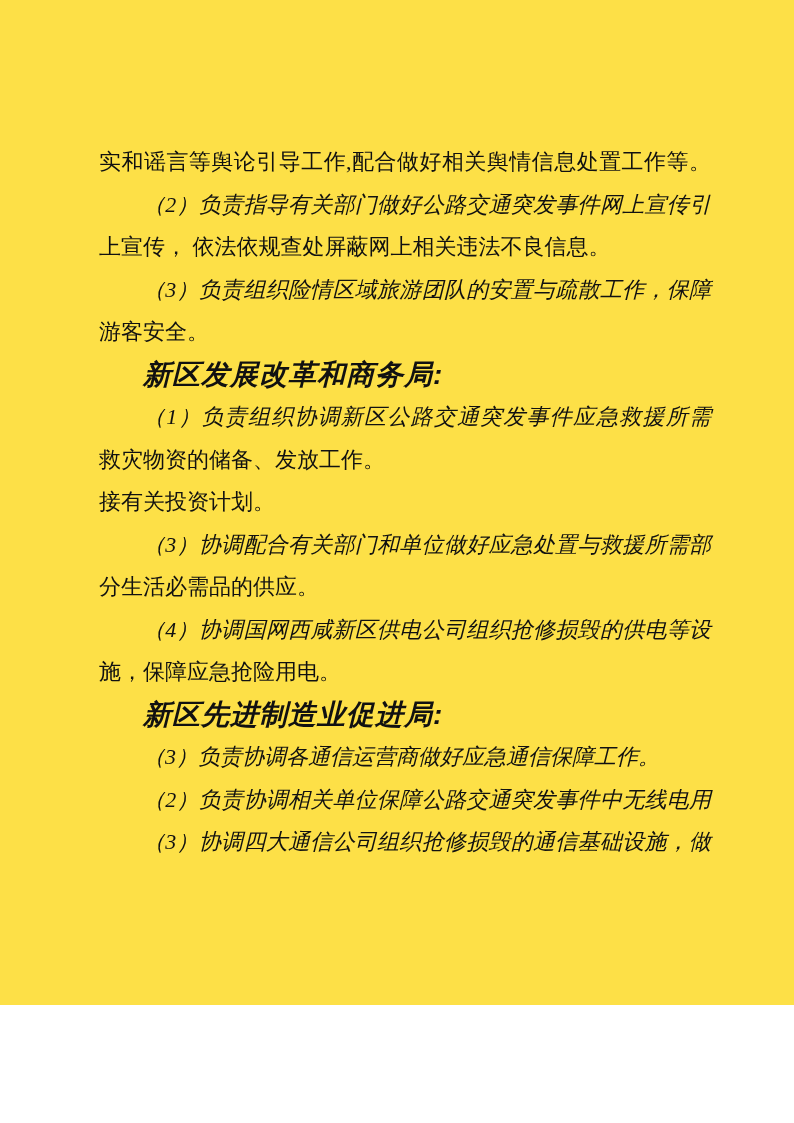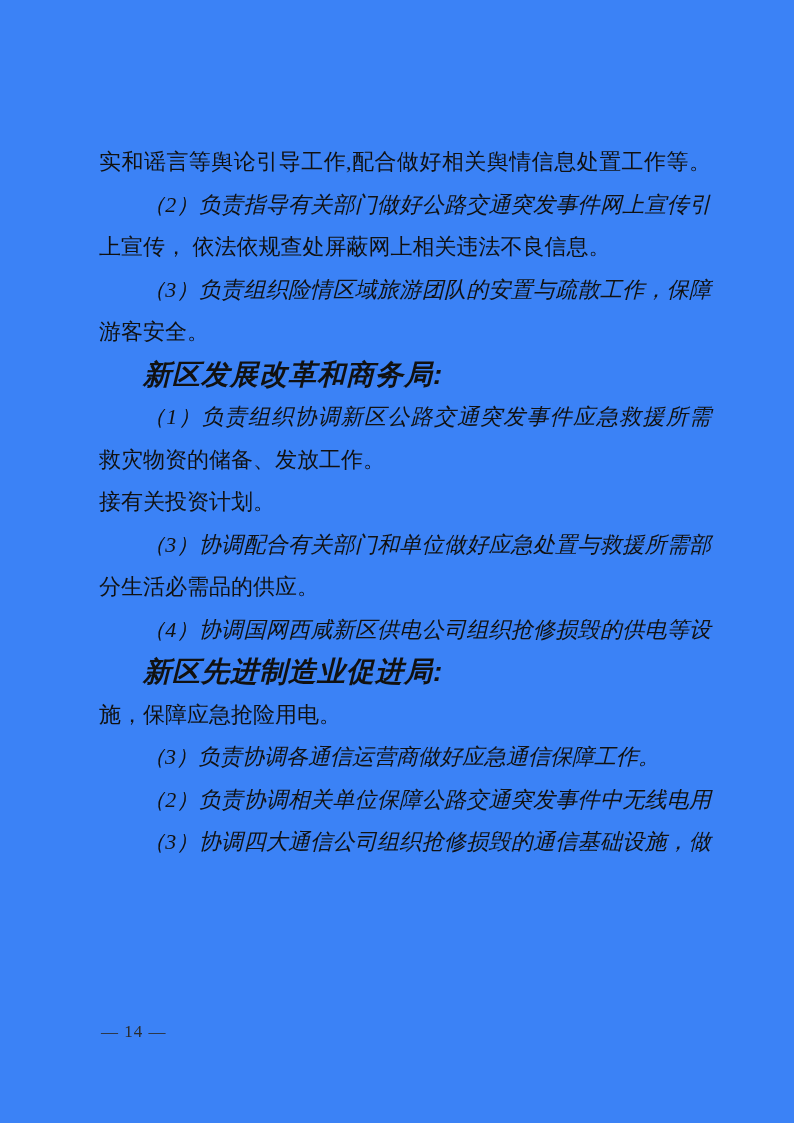--- a/index.html
+++ b/index.html
@@ -12,8 +12,8 @@
   .page {
     position: relative;
     width: 794px;
-    height: 1123px;
-    background: #3b82f6;
+    height: 1005px;
+    background: #fde047;
     overflow: hidden;
   }
   .content {

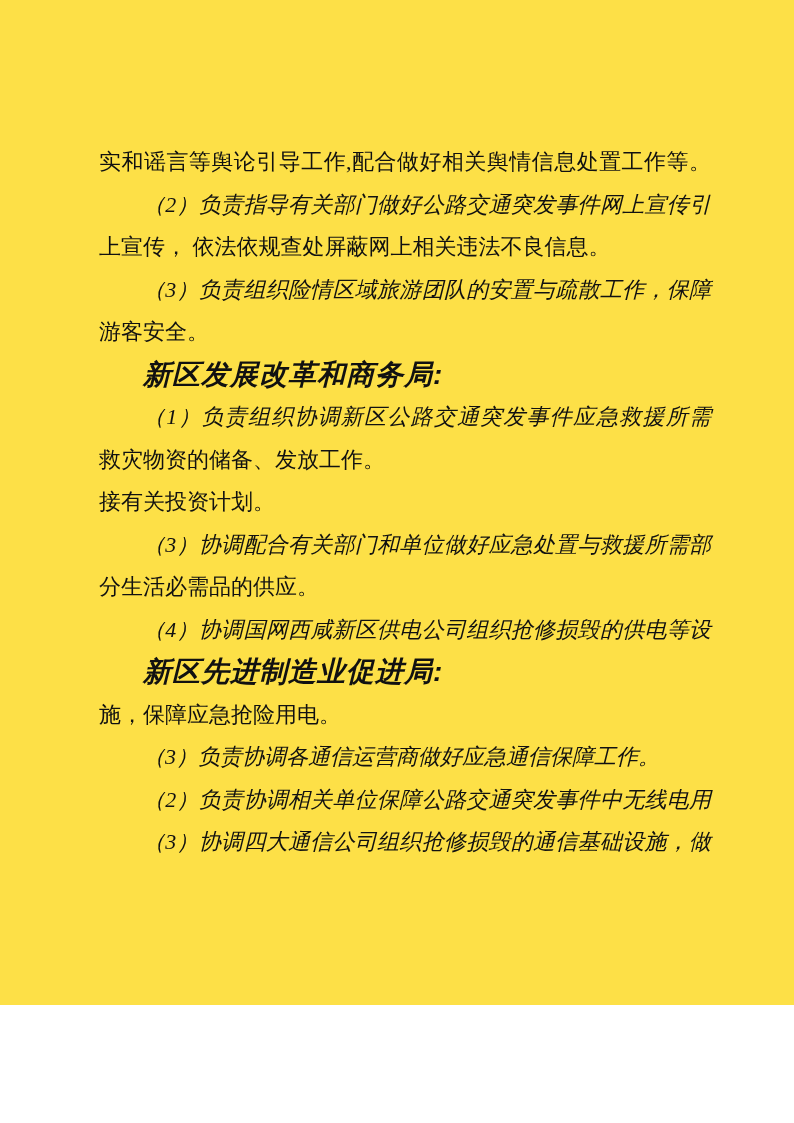--- a/index.html
+++ b/index.html
@@ -70,8 +70,8 @@
       <div class="line indent justify">（3）协调配合有关部门和单位做好应急处置与救援所需部</div>
       <div class="line">分生活必需品的供应。</div>
       <div class="line indent justify">（4）协调国网西咸新区供电公司组织抢修损毁的供电等设</div>
+      <div class="line">施，保障应急抢险用电。</div>
       <div class="line heading indent">新区先进制造业促进局:</div>
-      <div class="line">施，保障应急抢险用电。</div>
       <div class="line indent">（3）负责协调各通信运营商做好应急通信保障工作。</div>
       <div class="line indent justify">（2）负责协调相关单位保障公路交通突发事件中无线电用</div>
       <div class="line indent justify">（3）协调四大通信公司组织抢修损毁的通信基础设施，做</div>

